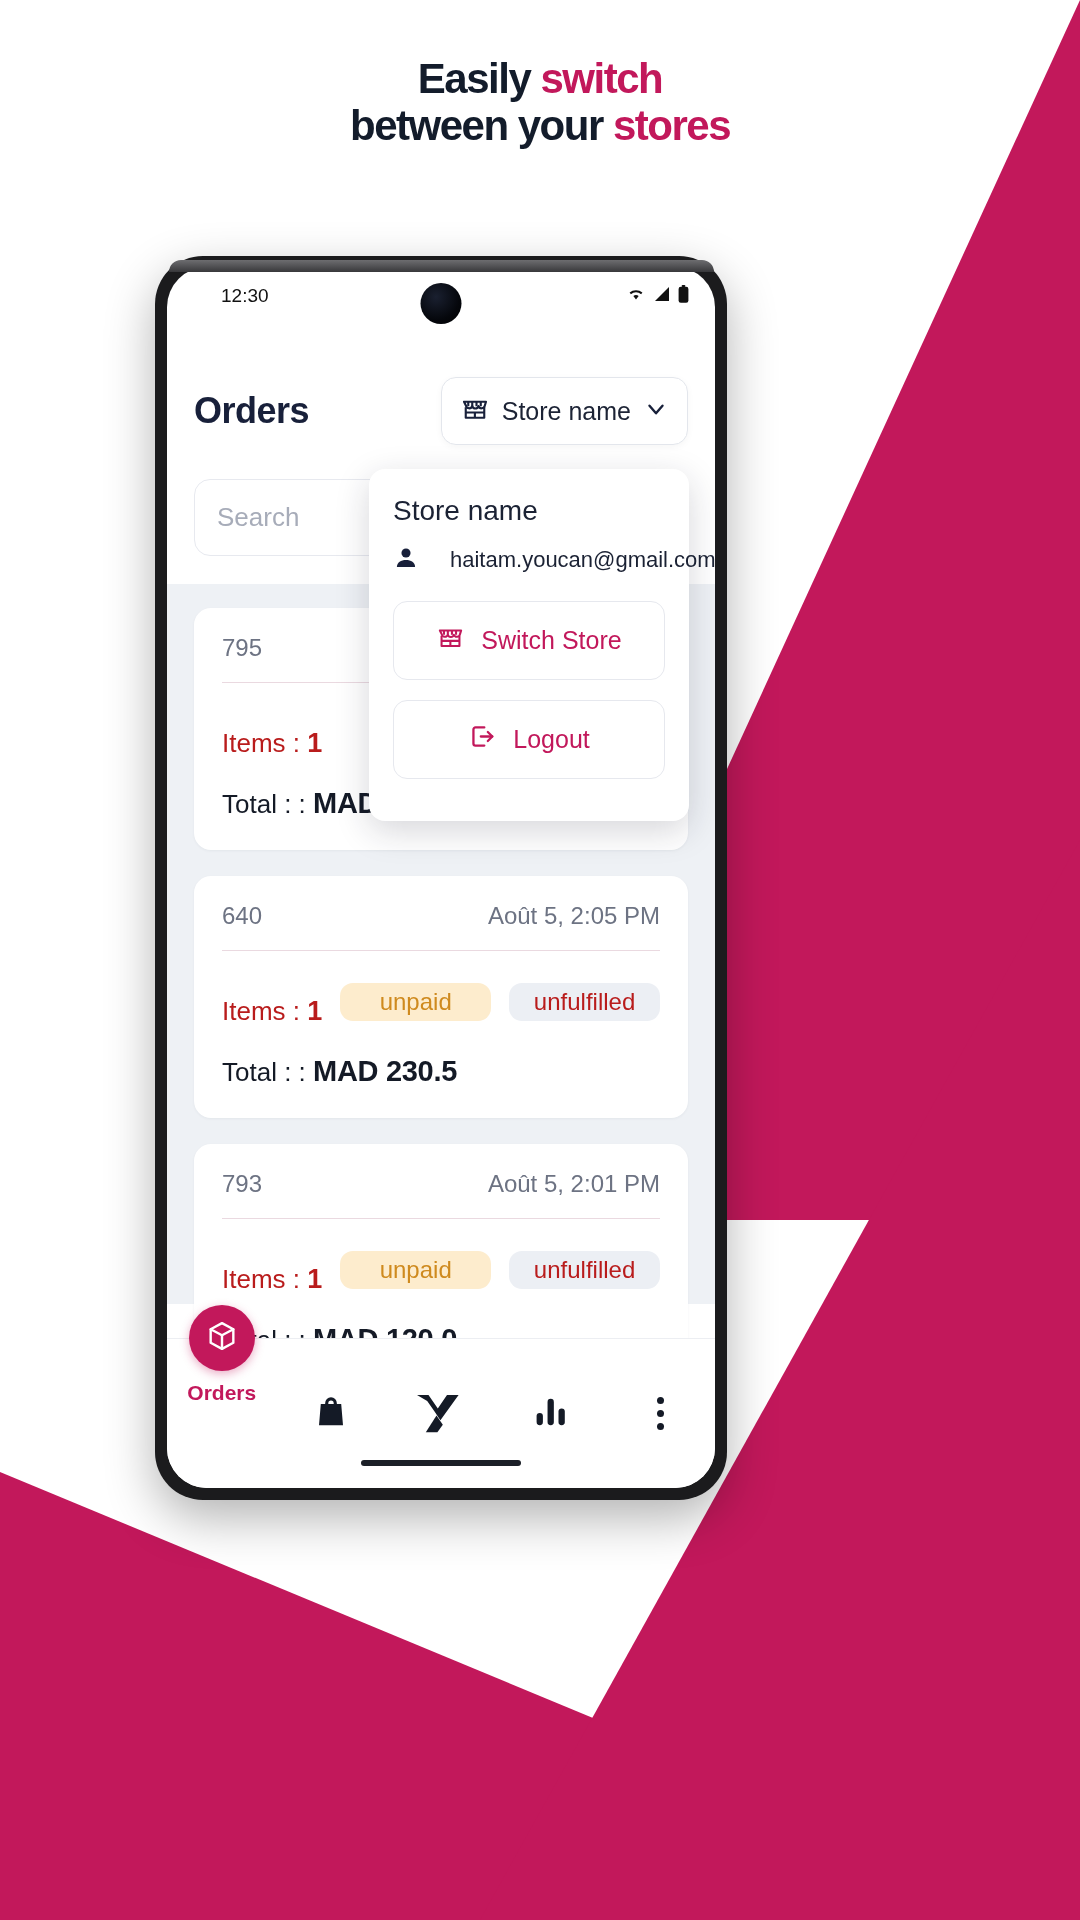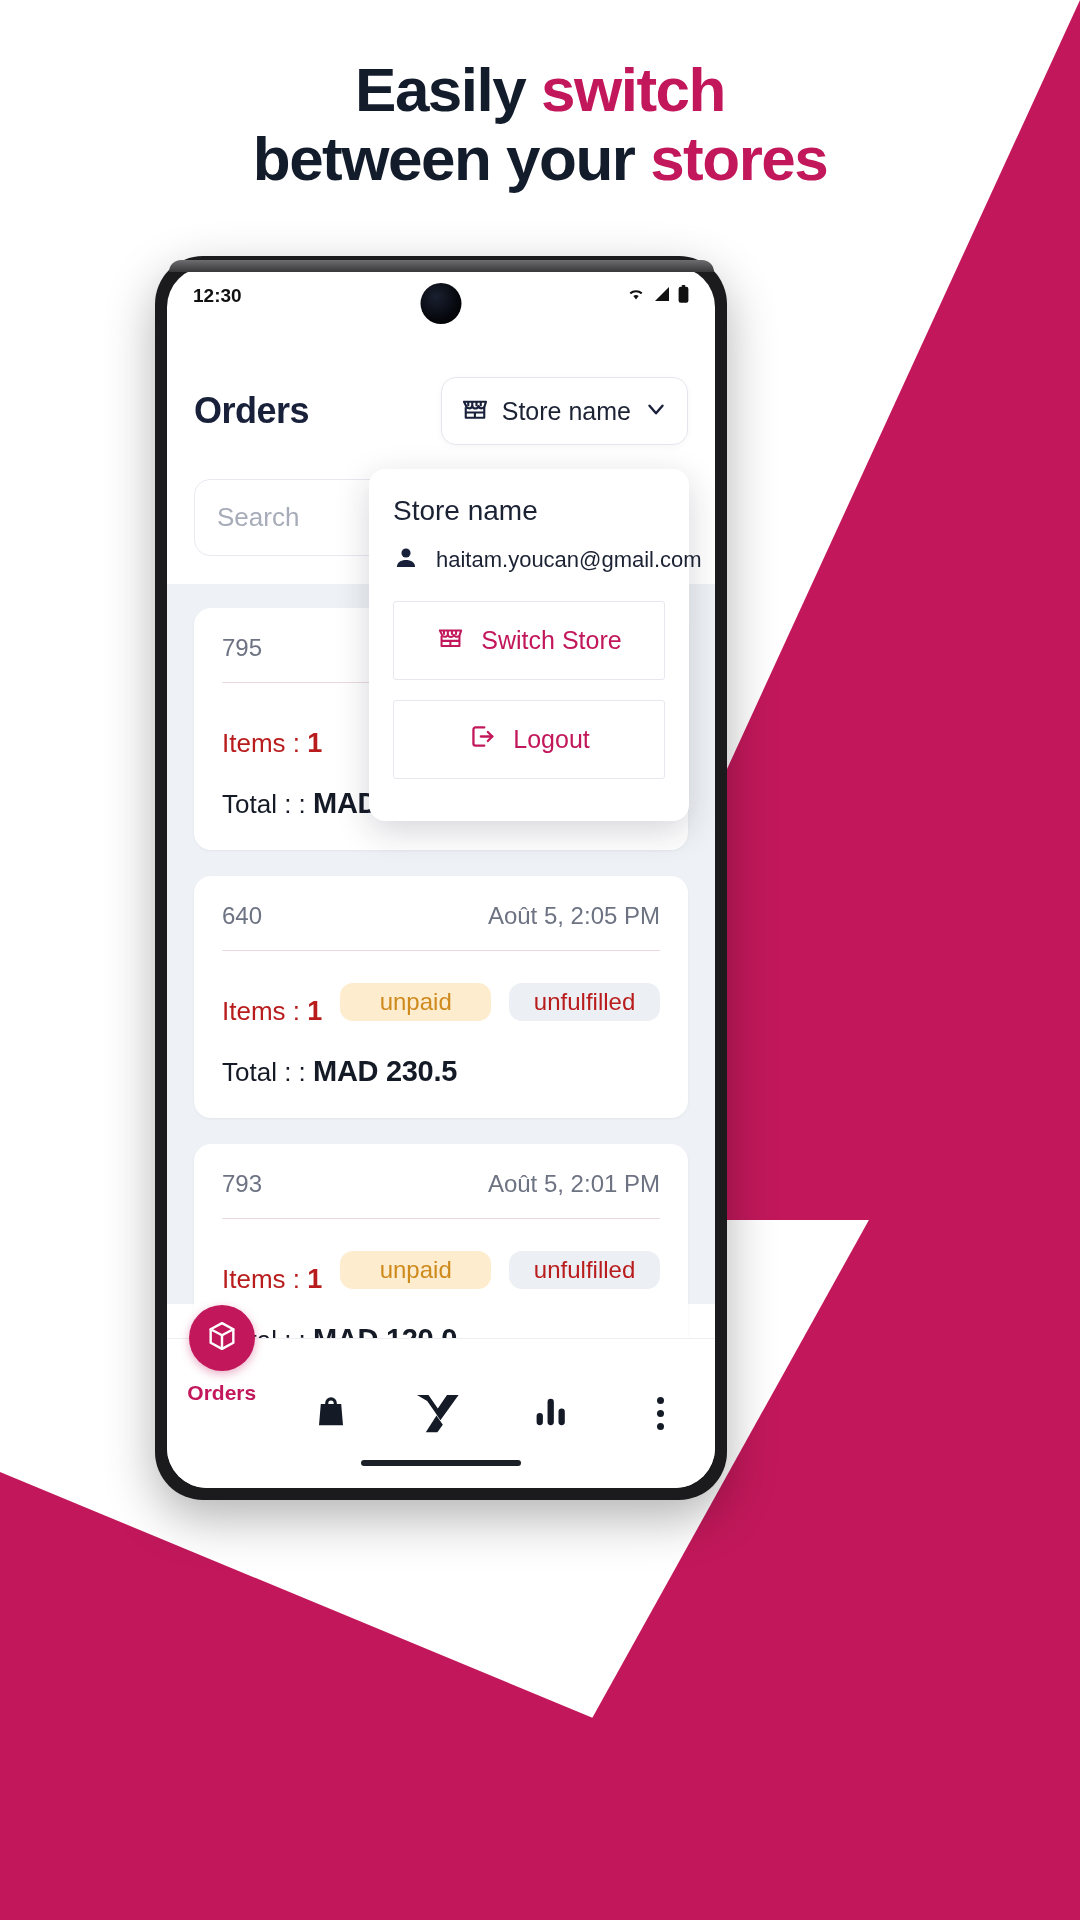--- a/index.html
+++ b/index.html
@@ -34,7 +34,7 @@
   .headline{
     position:absolute; top:55px; left:0; width:1080px;
     text-align:center; z-index:5;
-    font-size:62px; font-weight:bold; line-height:1.12;
+    font-size:42px; font-weight:bold; line-height:1.12;
     letter-spacing:-1.5px;
     color:#131c2b;
   }

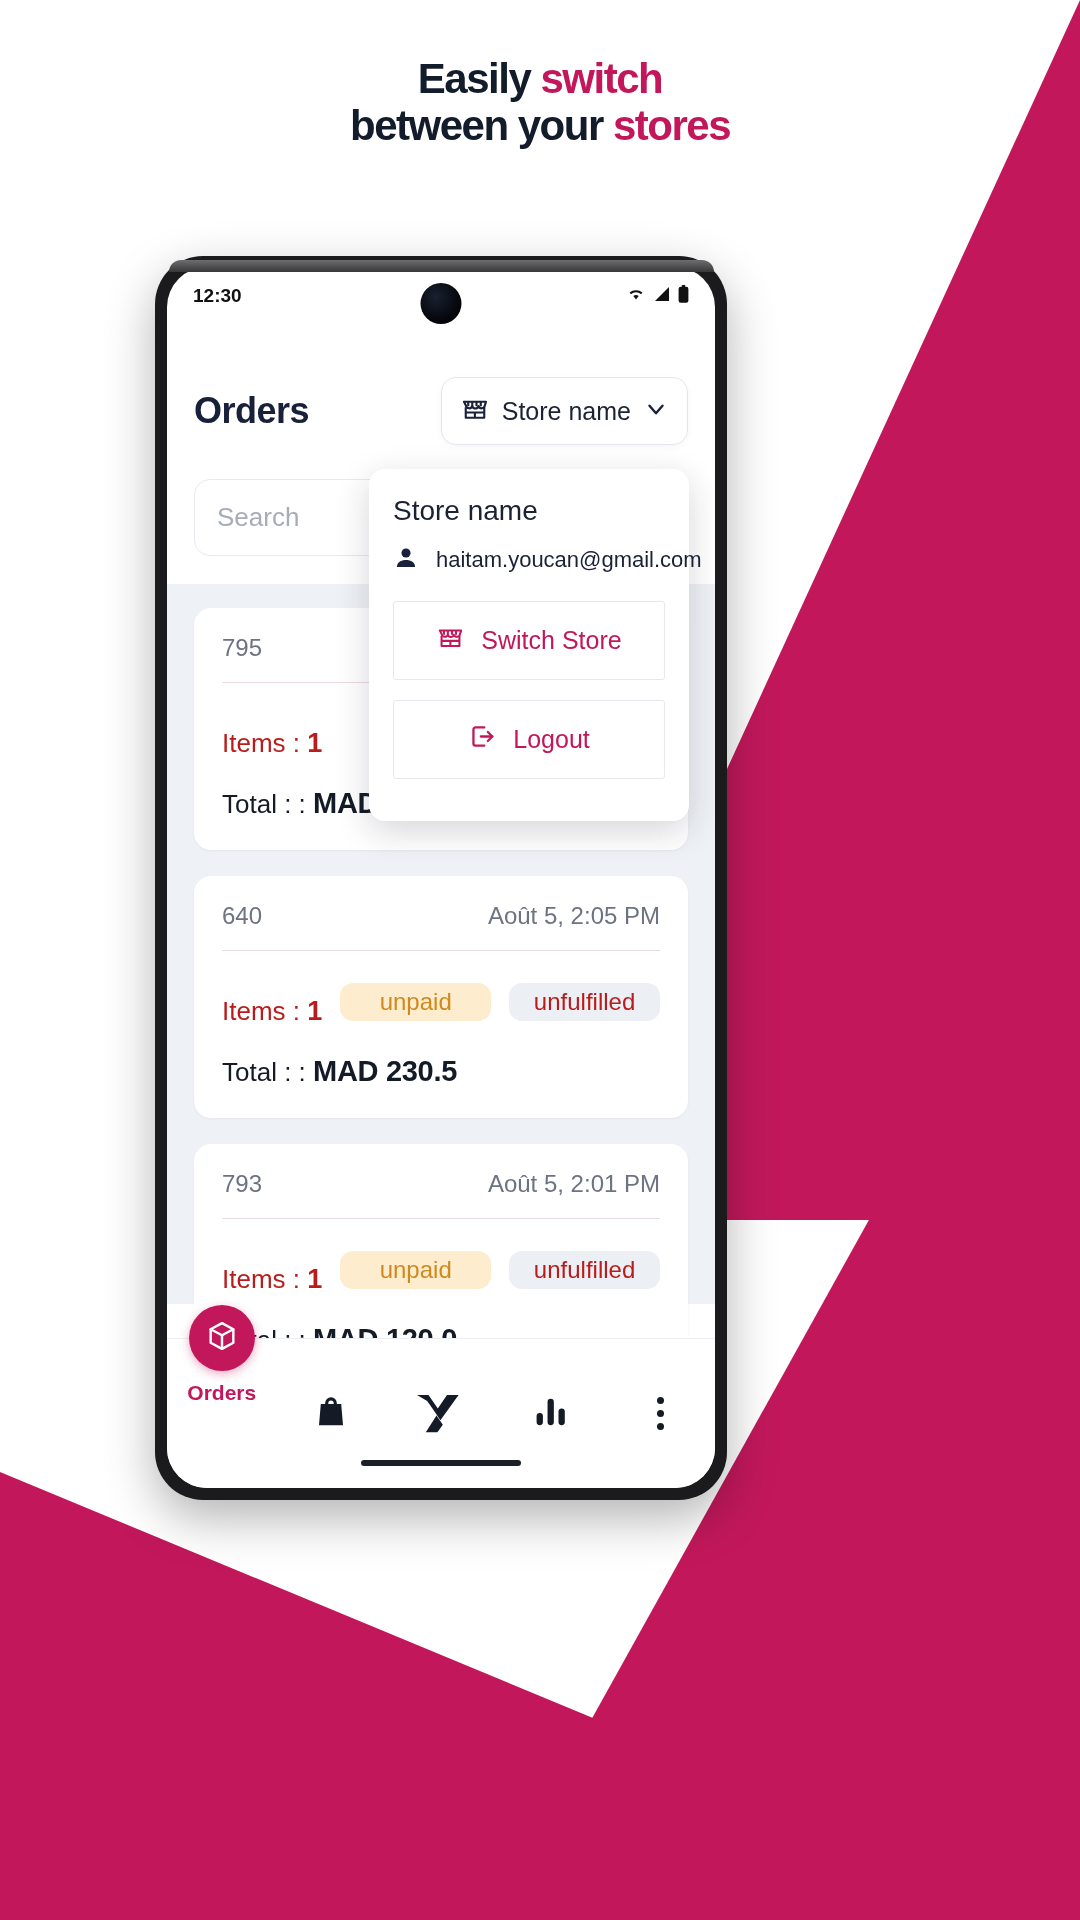--- a/index.html
+++ b/index.html
@@ -70,7 +70,7 @@
     display:flex; align-items:center; justify-content:space-between;
     padding:0 26px;
   }
-  .status-time{ font-size:19px; font-weight:bold; color:#111; }
+  .status-time{ font-size:19px; font-weight:normal; color:#111;margin-left:28px; }
   .status-icons{ display:flex; align-items:center; gap:7px; }
   .punch-hole{
     position:absolute; left:50%; top:16px; transform:translateX(-50%);

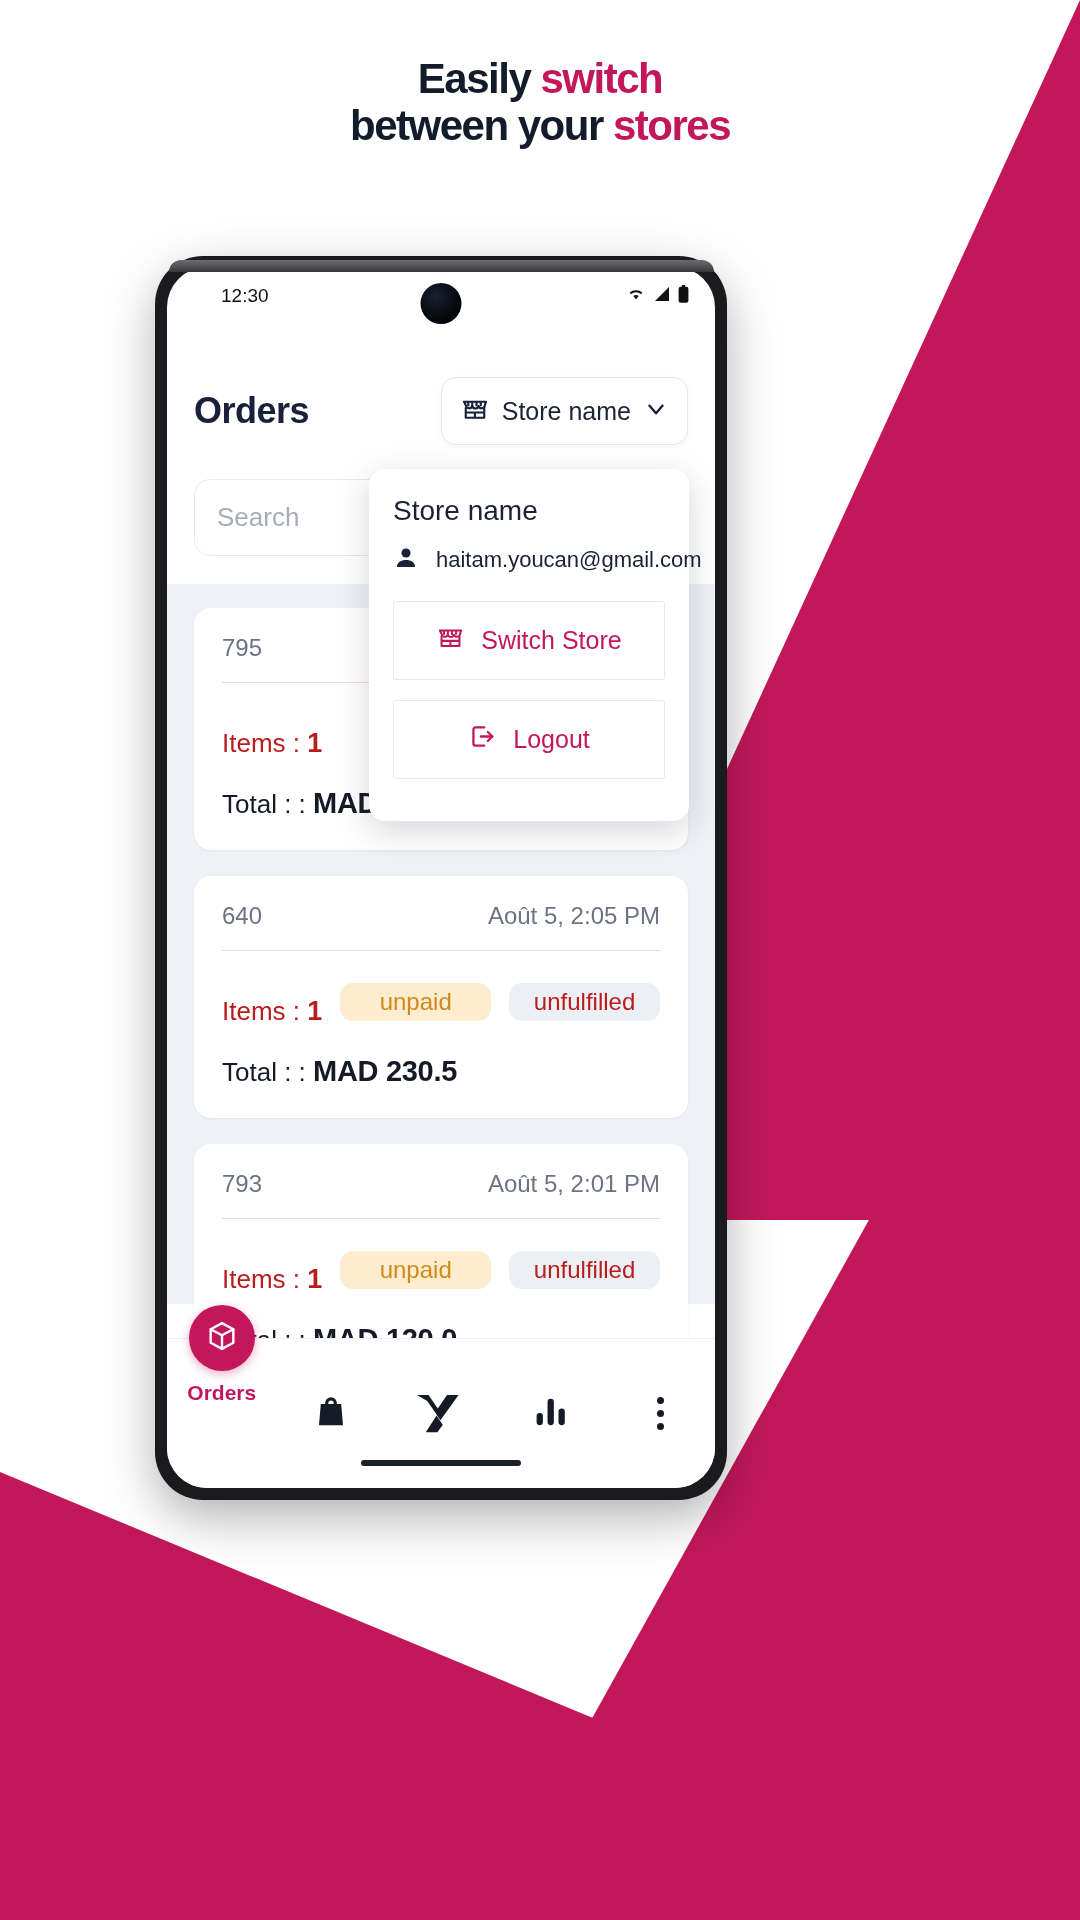--- a/index.html
+++ b/index.html
@@ -147,7 +147,7 @@
     z-index:40;
   }
   .dd-title{ font-size:28px; color:#1b2234; margin-bottom:18px; }
-  .dd-user{ display:flex; align-items:center; gap:17px; margin-bottom:26px;justify-content:space-between; }
+  .dd-user{ display:flex; align-items:center; gap:31px; margin-bottom:26px;justify-content:space-between; }
   .dd-user .mail{ font-size:22px; color:#1b2234; white-space:nowrap; }
   .dd-btn{
     display:flex; align-items:center; justify-content:center; gap:16px;

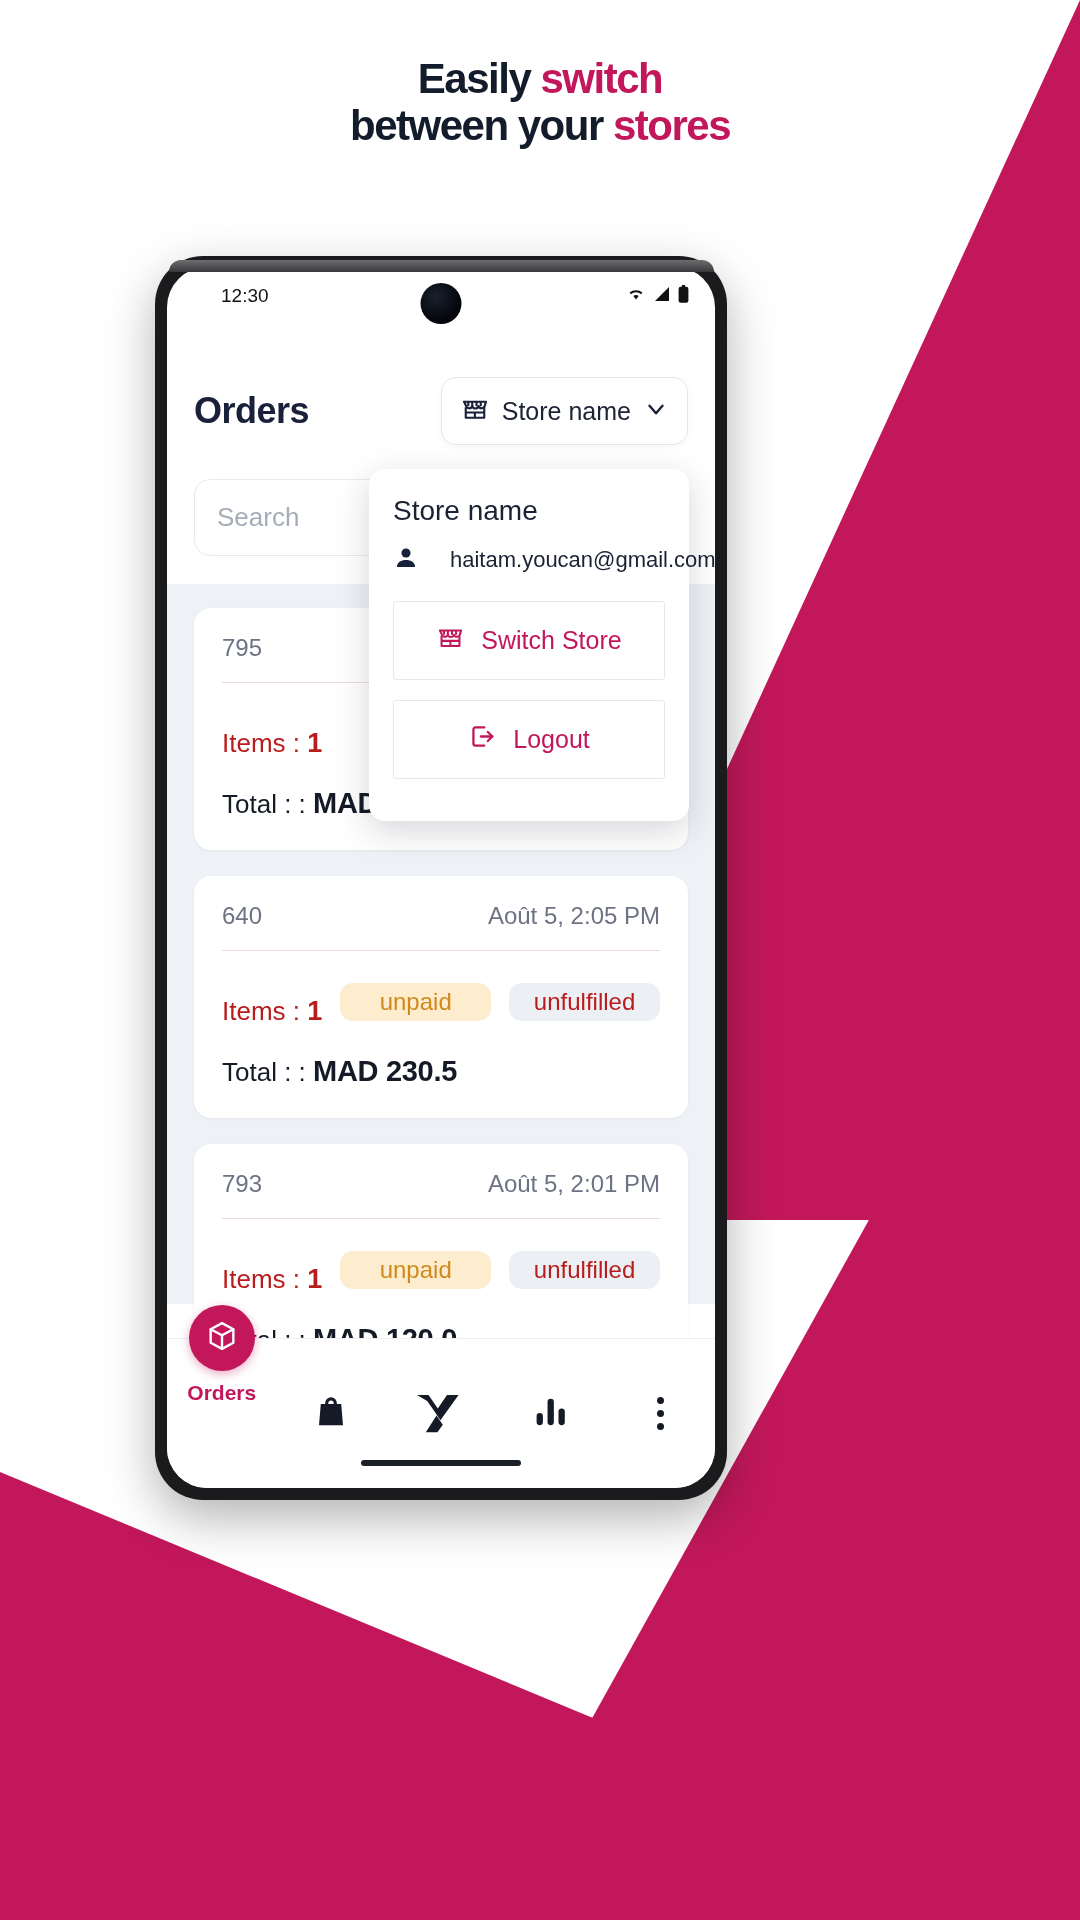--- a/index.html
+++ b/index.html
@@ -151,7 +151,7 @@
   .dd-user .mail{ font-size:22px; color:#1b2234; white-space:nowrap; }
   .dd-btn{
     display:flex; align-items:center; justify-content:center; gap:16px;
-    border:1.6px solid #e6e8ee; border-radius:3px;
+    border:1.6px solid #e6e8ee; border-radius:14px;
     padding:21px 10px; margin-bottom:20px;
     color:#c2185b; font-size:25px;
   }

